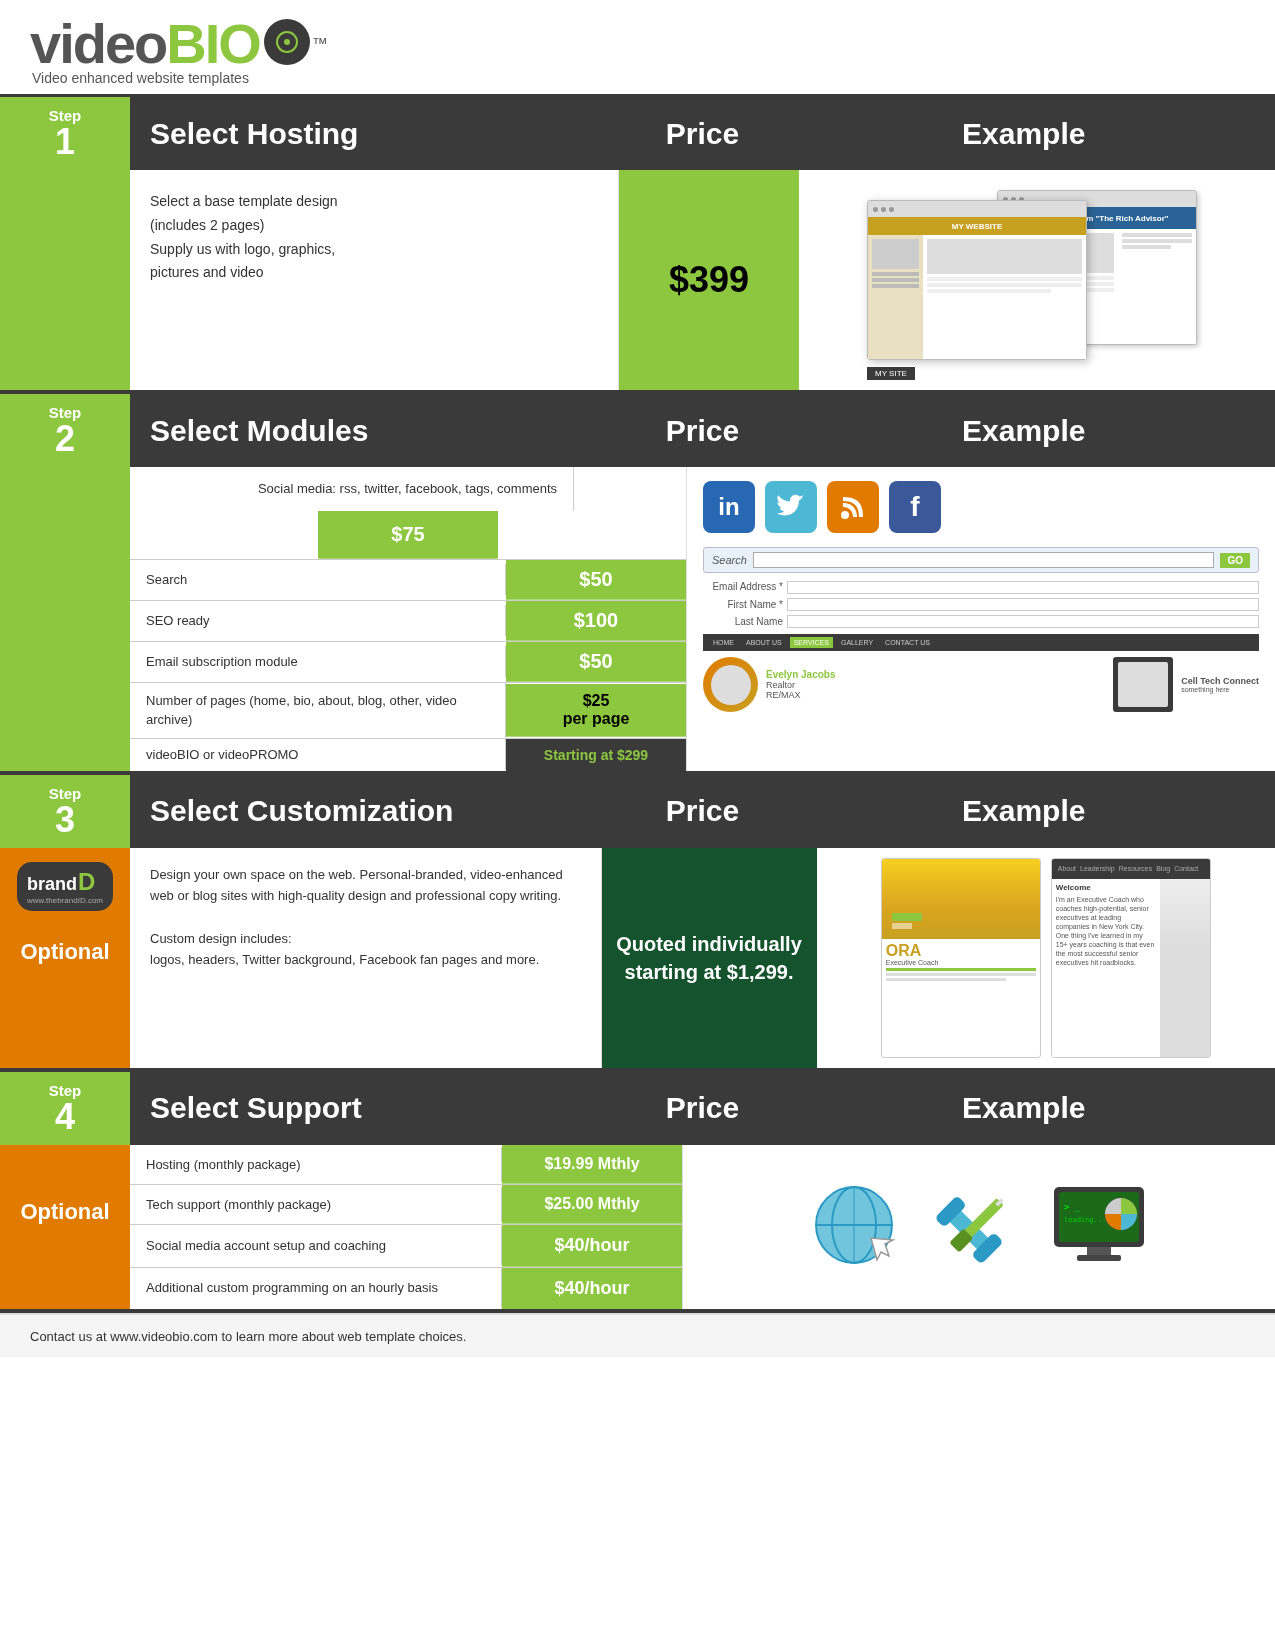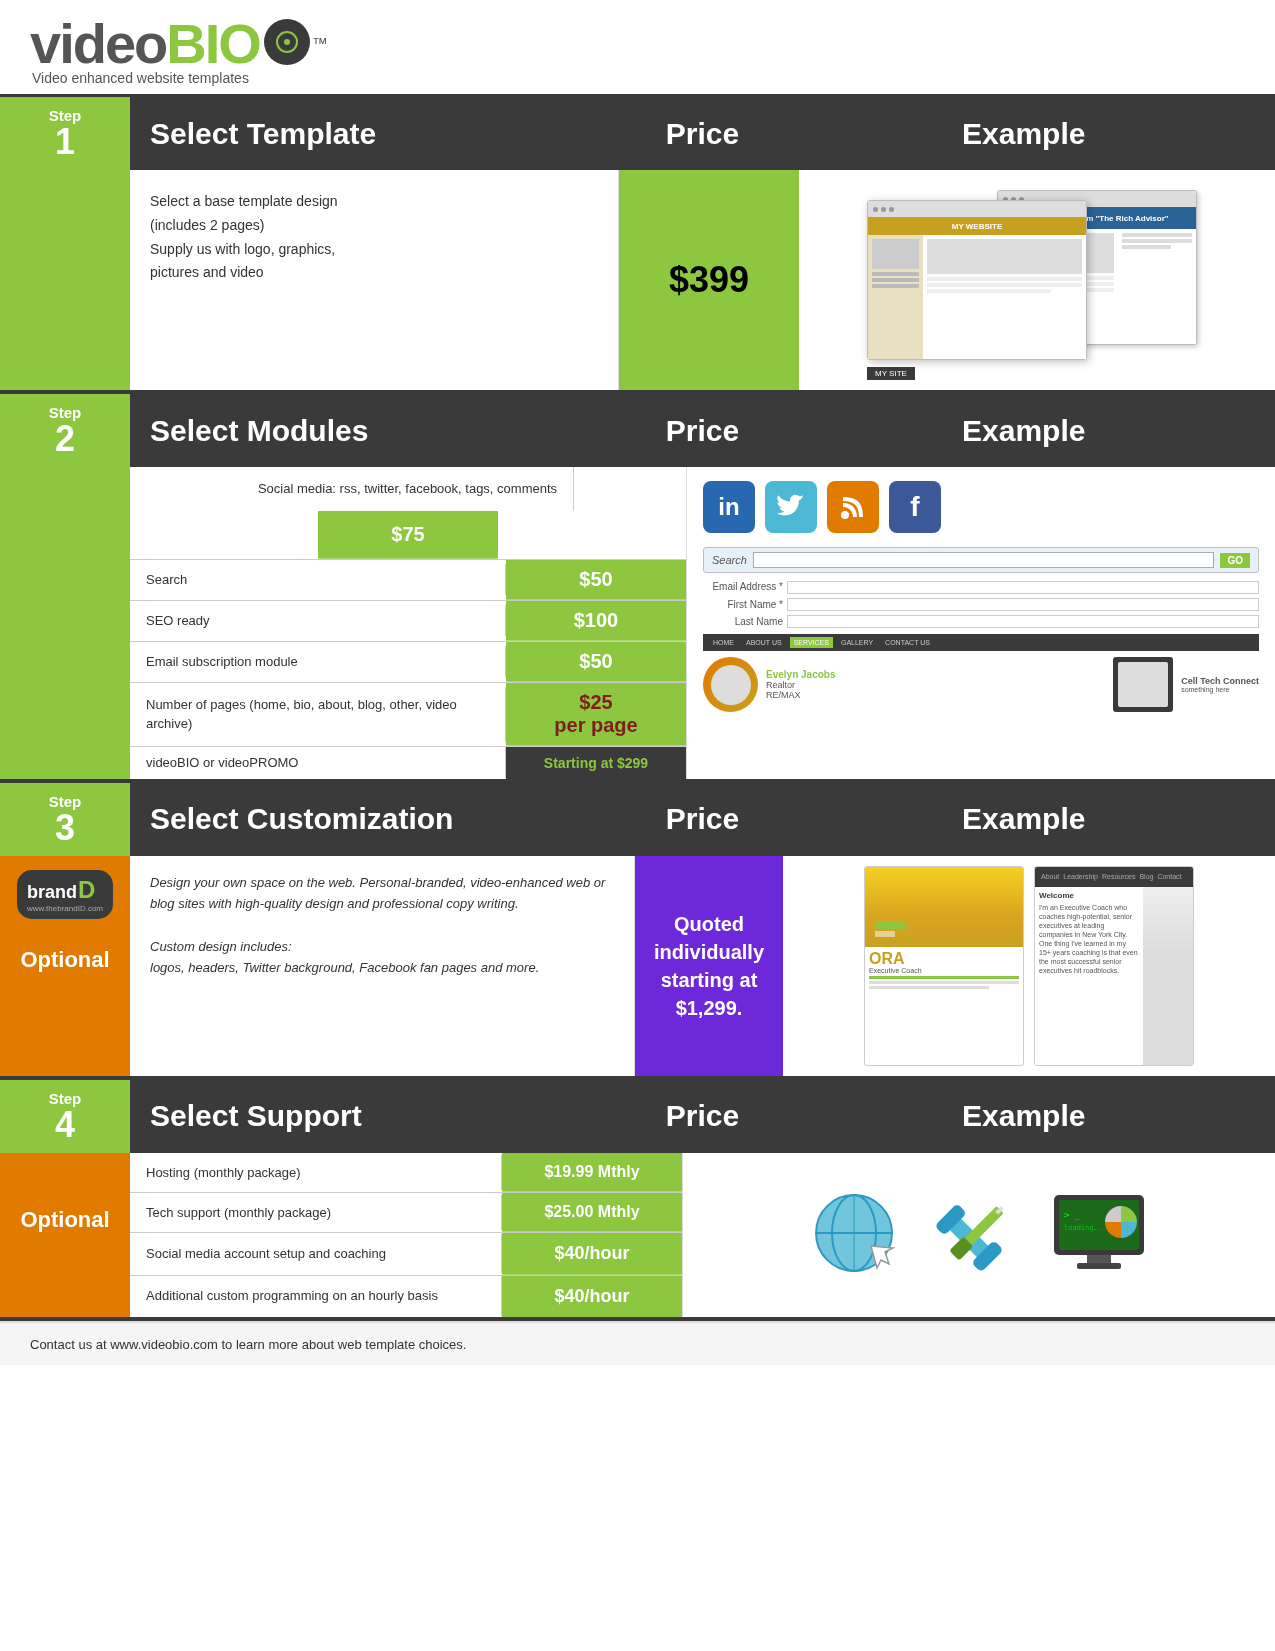--- a/index.html
+++ b/index.html
@@ -39,7 +39,7 @@
       <span style="font-size:36px;font-weight:900;color:#fff;line-height:1;">1</span>
     </div>
     <div style="display:flex;flex:1;padding:12px 20px;align-items:center;">
-      <span style="flex:2;font-size:30px;font-weight:900;color:#fff;">Select Template</span>
+      <span style="flex:2;font-size:30px;font-weight:900;color:#fff;">Select Hosting</span>
       <span style="width:180px;font-size:30px;font-weight:900;color:#fff;text-align:center;">Price</span>
       <span style="flex:2;font-size:30px;font-weight:900;color:#fff;text-align:center;">Example</span>
     </div>

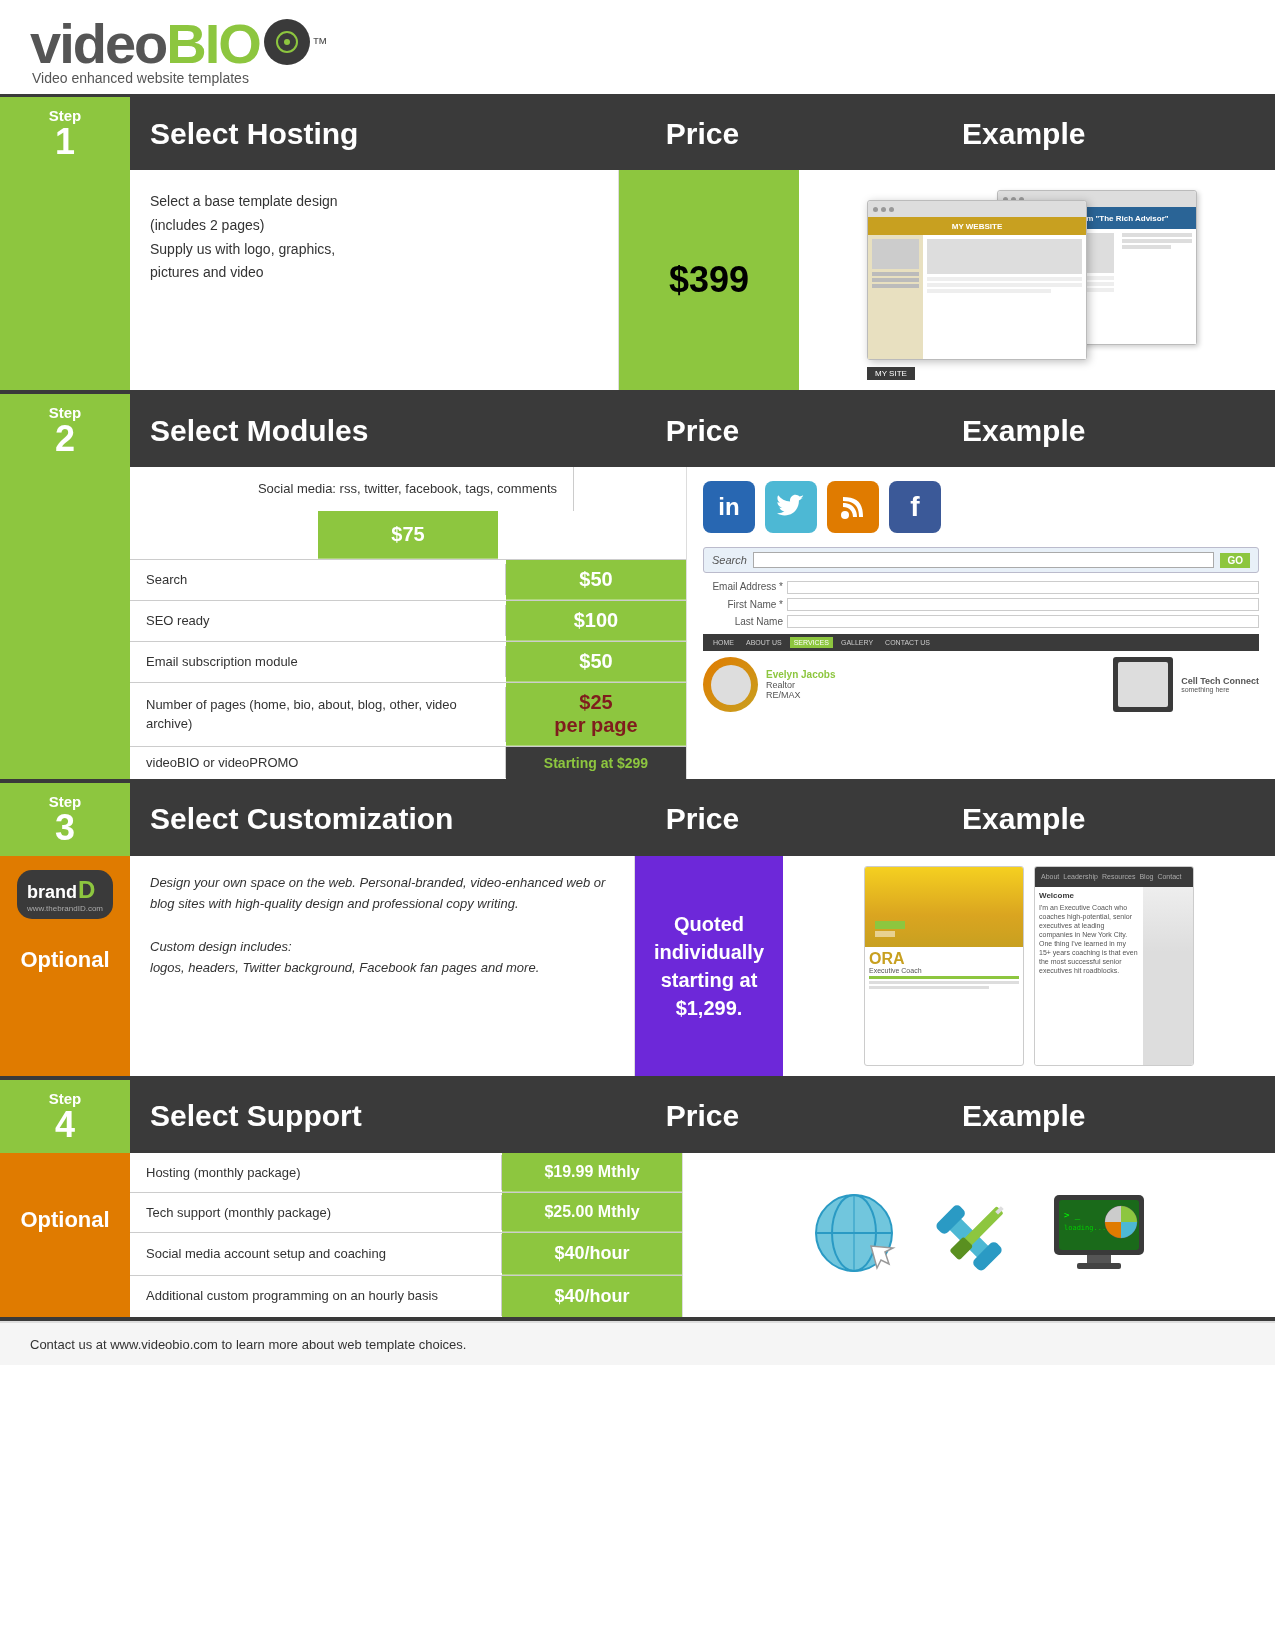--- a/index.html
+++ b/index.html
@@ -178,7 +178,7 @@
         <div style="flex:1;padding:8px 16px;border-right:1px solid #ccc;font-size:13px;color:#333;line-height:1.5;">
           <span>Number of pages (home, bio, about, blog, other, video archive)</span>
         </div>
-        <div style="width:180px;background:#8dc63f;text-align:center;font-size:20px;font-weight:900;color:#7f1d1d;padding:8px 16px;display:flex;align-items:center;justify-content:center;border-bottom:1px solid rgba(255,255,255,0.3);">
+        <div style="width:180px;background:#8dc63f;text-align:center;font-size:16px;font-weight:900;color:#000000;padding:8px 16px;display:flex;align-items:center;justify-content:center;border-bottom:1px solid rgba(255,255,255,0.3);">
           <span>$25<br>per page</span>
         </div>
       </div>

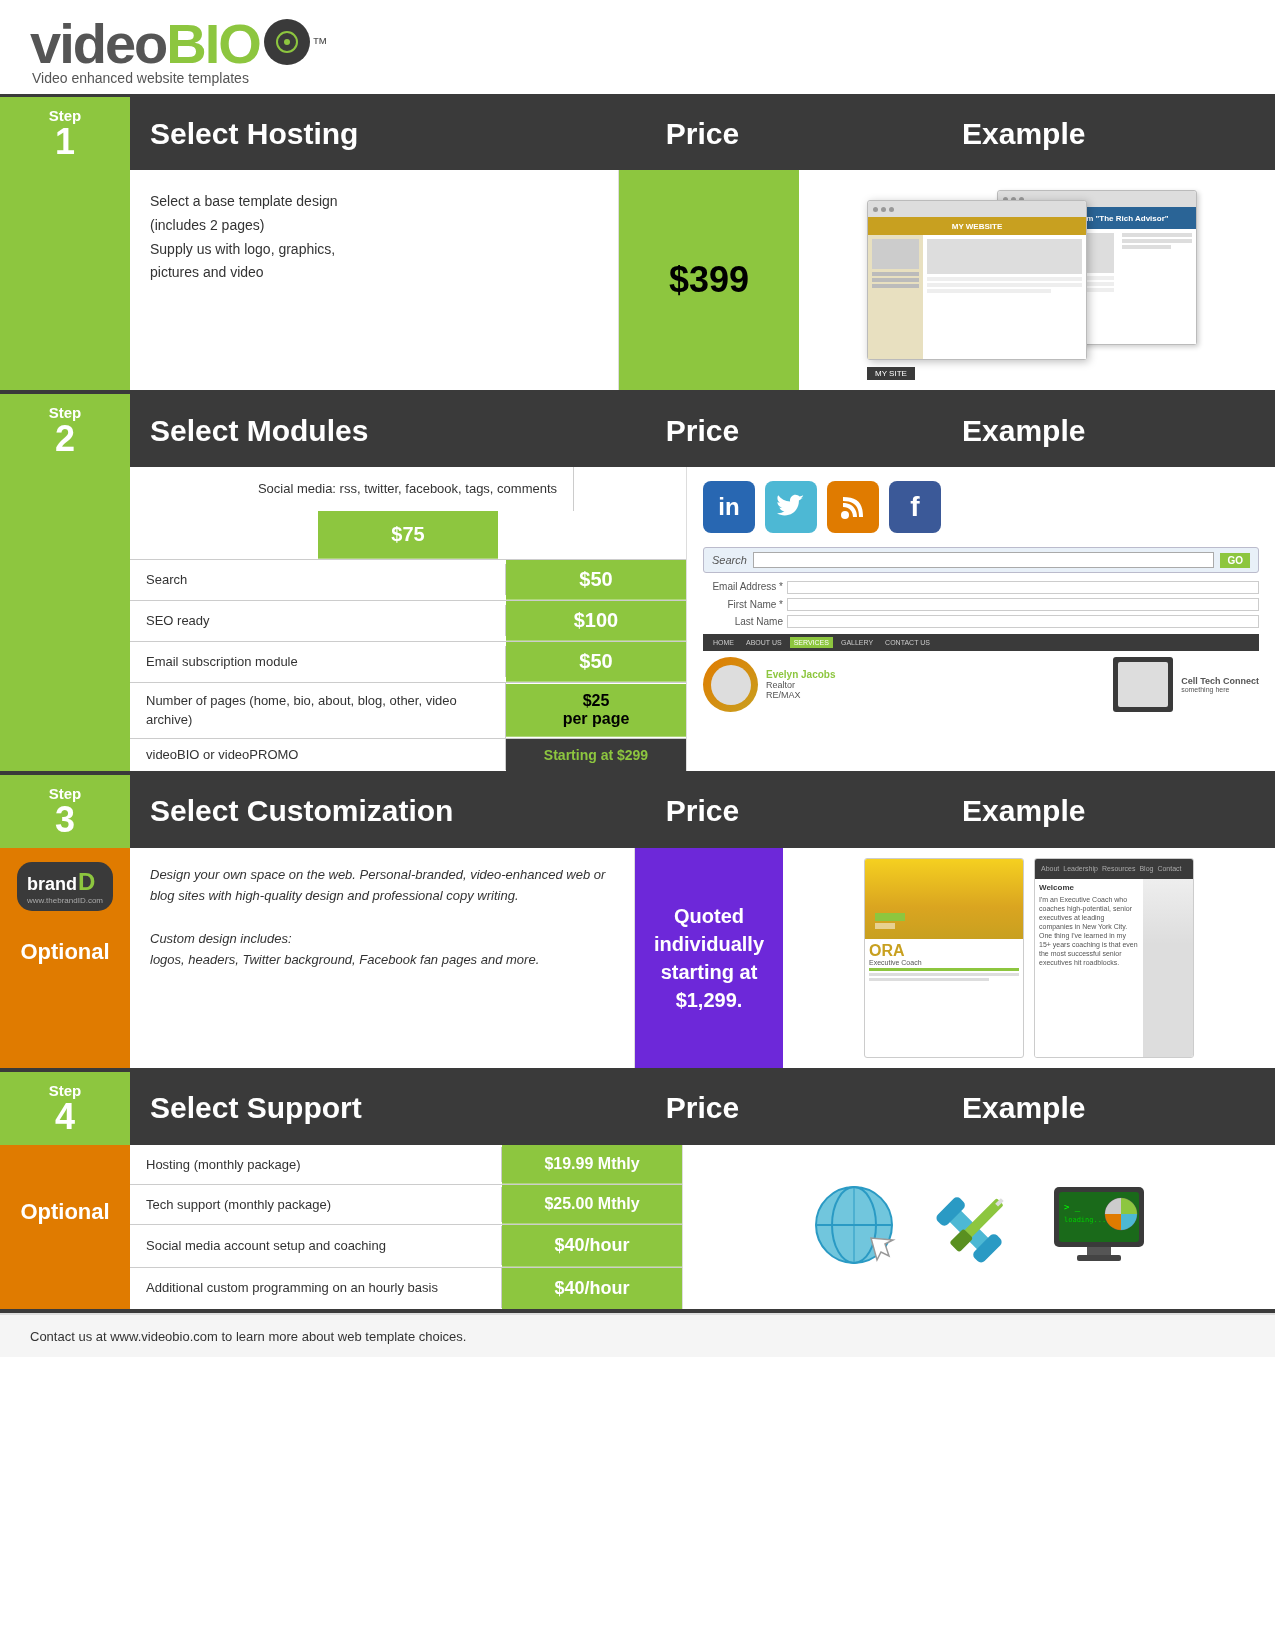--- a/index.html
+++ b/index.html
@@ -288,7 +288,7 @@
       </div>
       <div style="font-size:22px;font-weight:900;color:#fff;text-align:center;margin-top:20px;">Optional</div>
     </div>
-    <div style="flex:2;padding:16px 20px;border-right:1px solid #ddd;font-size:13px;color:#333;line-height:1.65;font-style:italic;">
+    <div style="flex:2;padding:16px 20px;border-right:1px solid #ddd;font-size:13px;color:#333;line-height:1.65;">
       Design your own space on the web. Personal-branded, video-enhanced web or blog sites with high-quality design and professional copy writing.<br><br>
       Custom design includes:<br>
       logos, headers, Twitter background, Facebook fan pages and more.

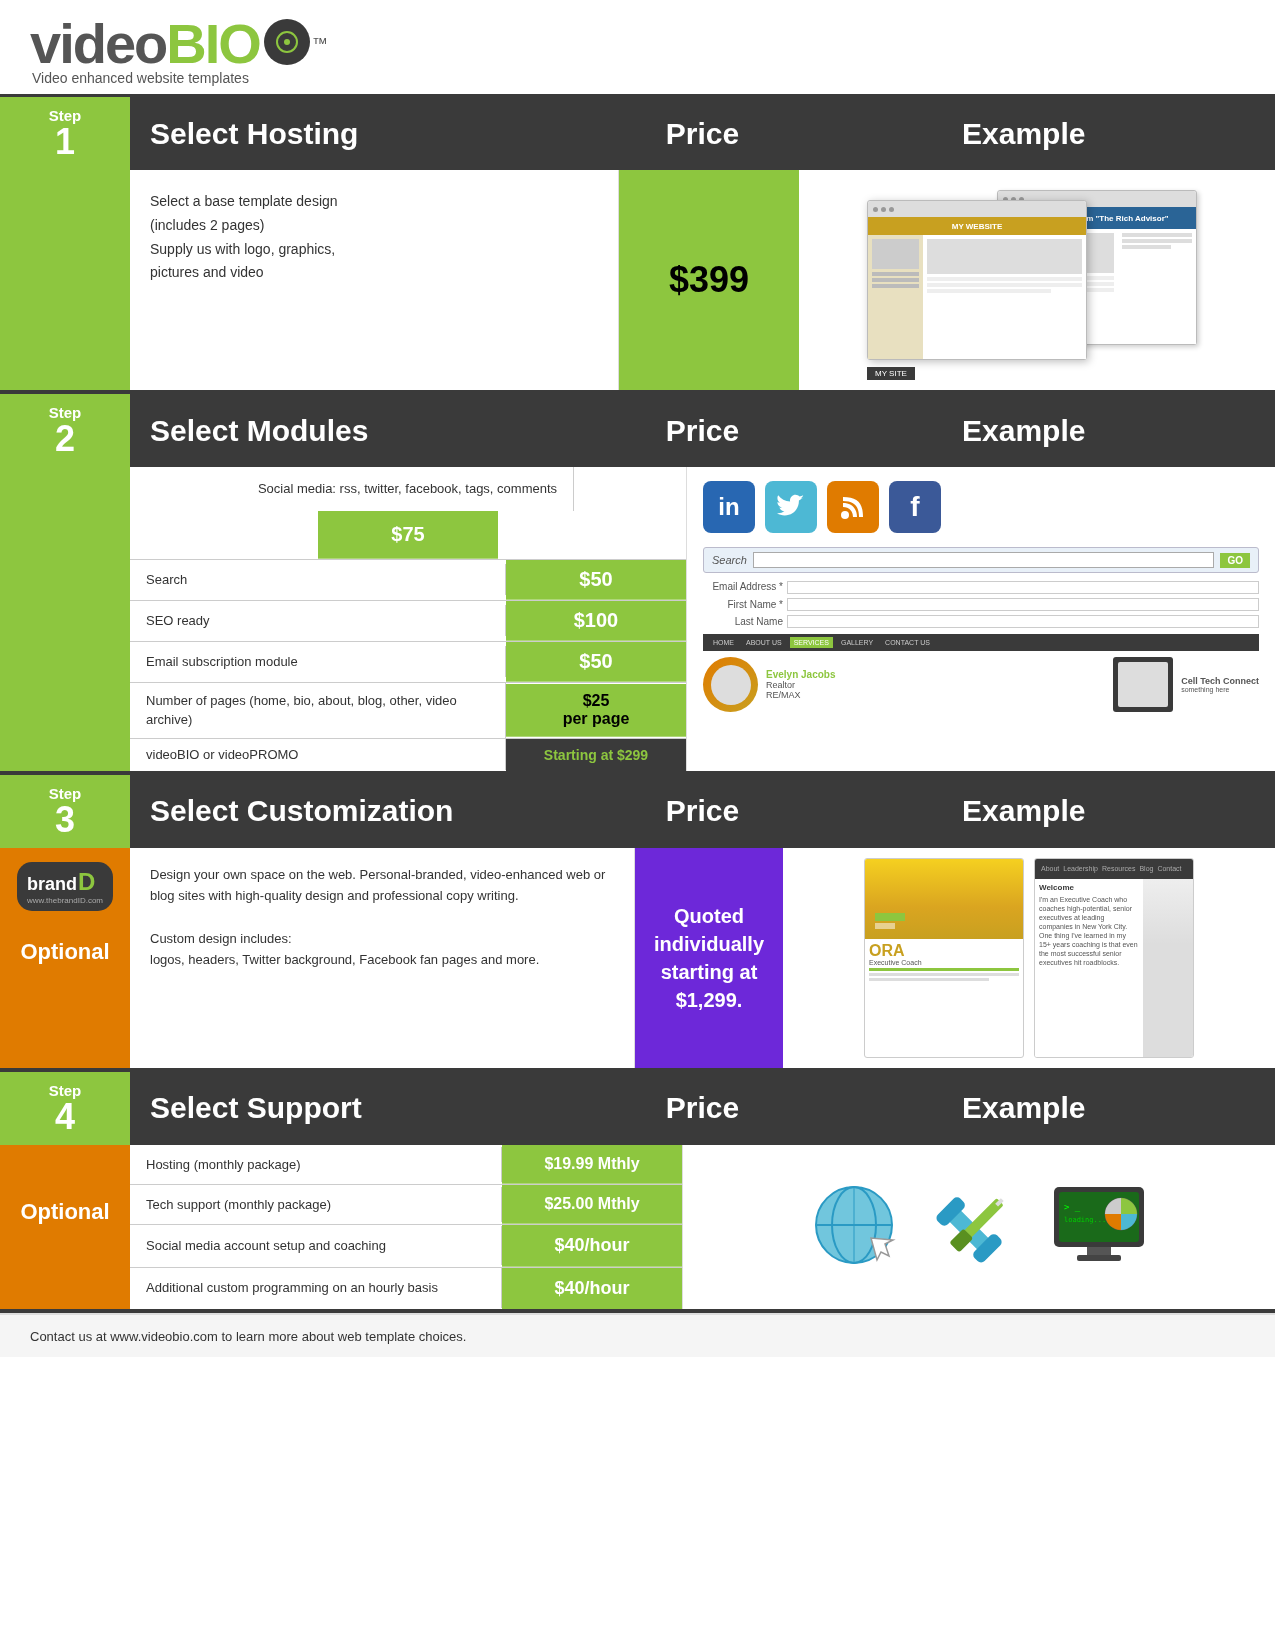--- a/index.html
+++ b/index.html
@@ -293,7 +293,7 @@
       Custom design includes:<br>
       logos, headers, Twitter background, Facebook fan pages and more.
     </div>
-    <div style="width:148px;background:#6d28d9;display:flex;align-items:center;justify-content:center;text-align:center;padding:12px;">
+    <div style="width:215px;background:#14532d;display:flex;align-items:center;justify-content:center;text-align:center;padding:12px;">
       <span style="font-size:20px;font-weight:900;color:#fff;line-height:1.4;">Quoted individually starting at $1,299.</span>
     </div>
     <div style="flex:2;padding:10px 14px;display:flex;align-items:center;justify-content:center;gap:10px;">

